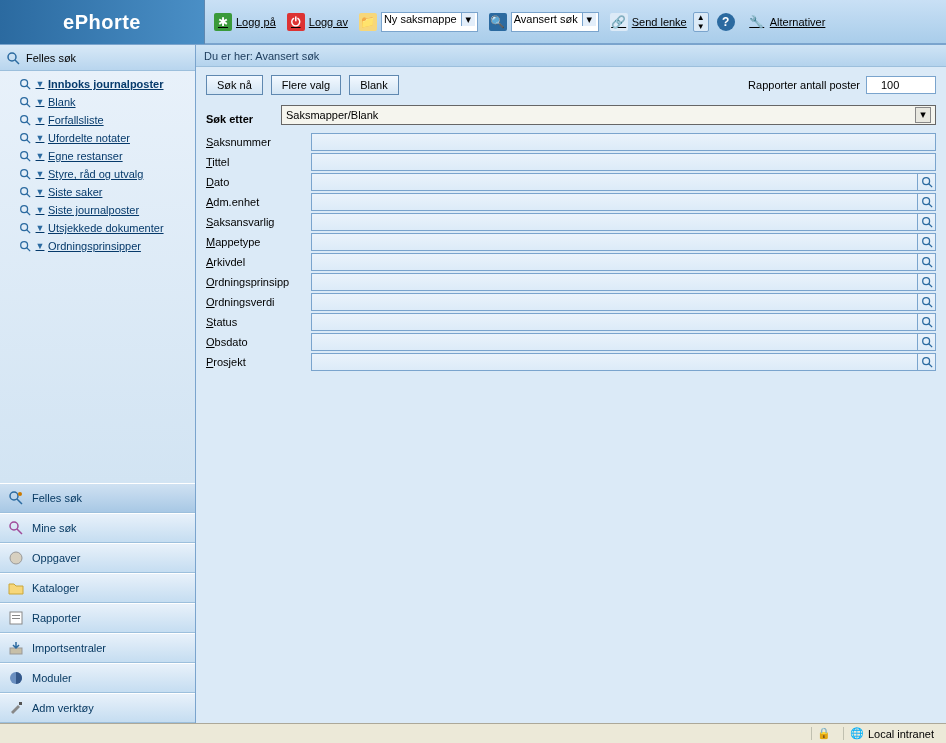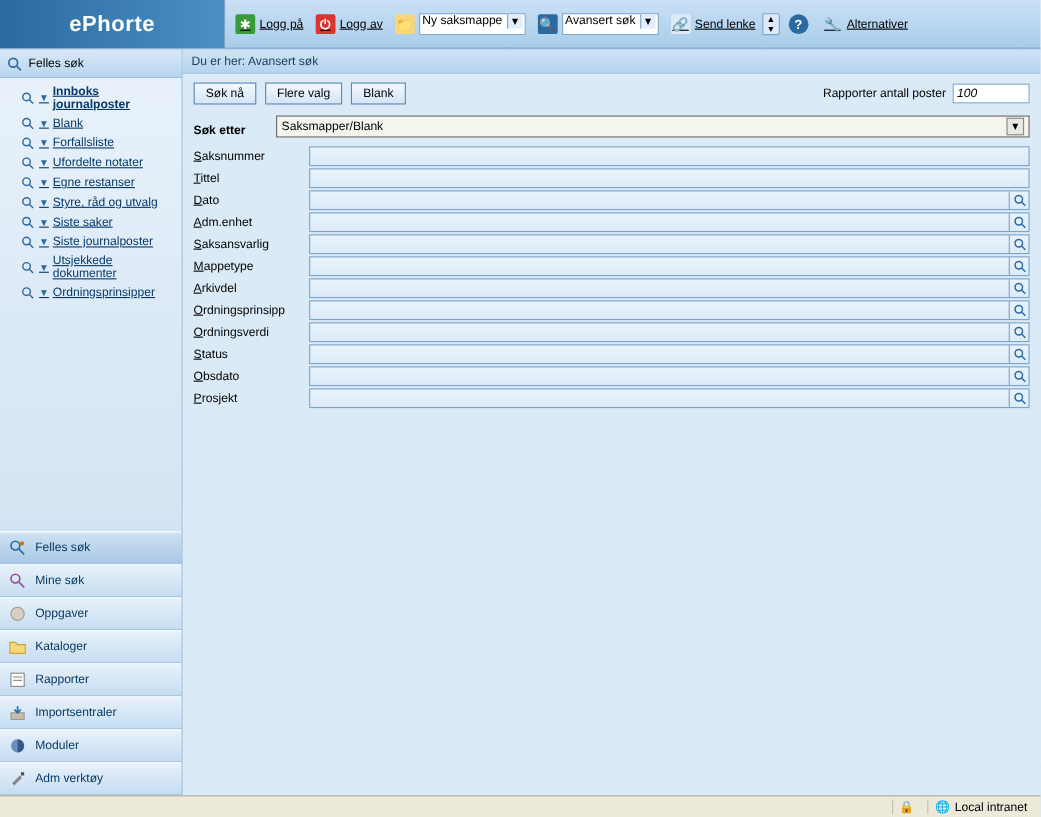--- a/index.html
+++ b/index.html
@@ -80,7 +80,7 @@
     border-top: 1px solid #7aa4cd;
   }
   .sidebar {
-    width: 166px;
+    width: 196px;
     border-right: 1px solid #7aa4cd;
     display: flex;
     flex-direction: column;

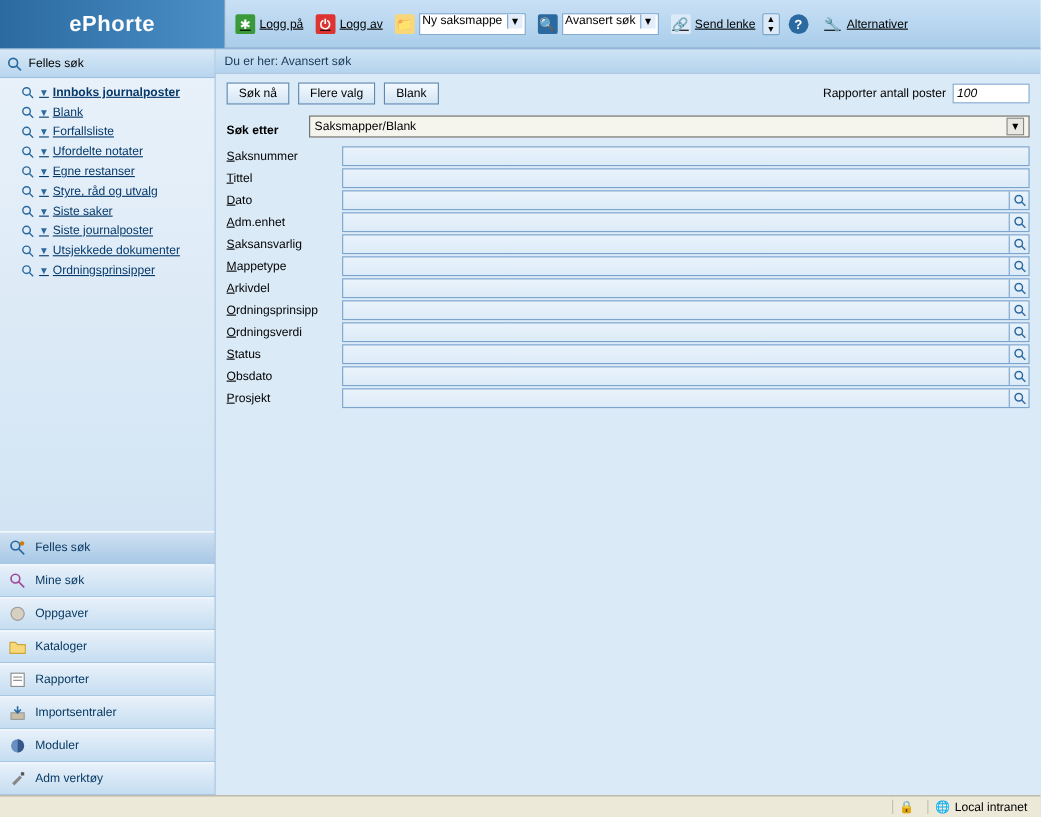--- a/index.html
+++ b/index.html
@@ -160,7 +160,7 @@
     font-size: 11px;
   }
   .maxrow { margin-left:auto; display:flex; align-items:center; gap:6px;}
-  .maxrow input { width:70px; height:18px; border:1px solid #7aa4cd; padding:0 3px; font-size:11px;font-style:italic;}
+  .maxrow input { width:70px; height:18px; border:1px solid #7aa4cd; padding:0 14px; font-size:11px;}
   .searchfor {
     padding: 6px 10px 2px 10px;
     display: flex;

